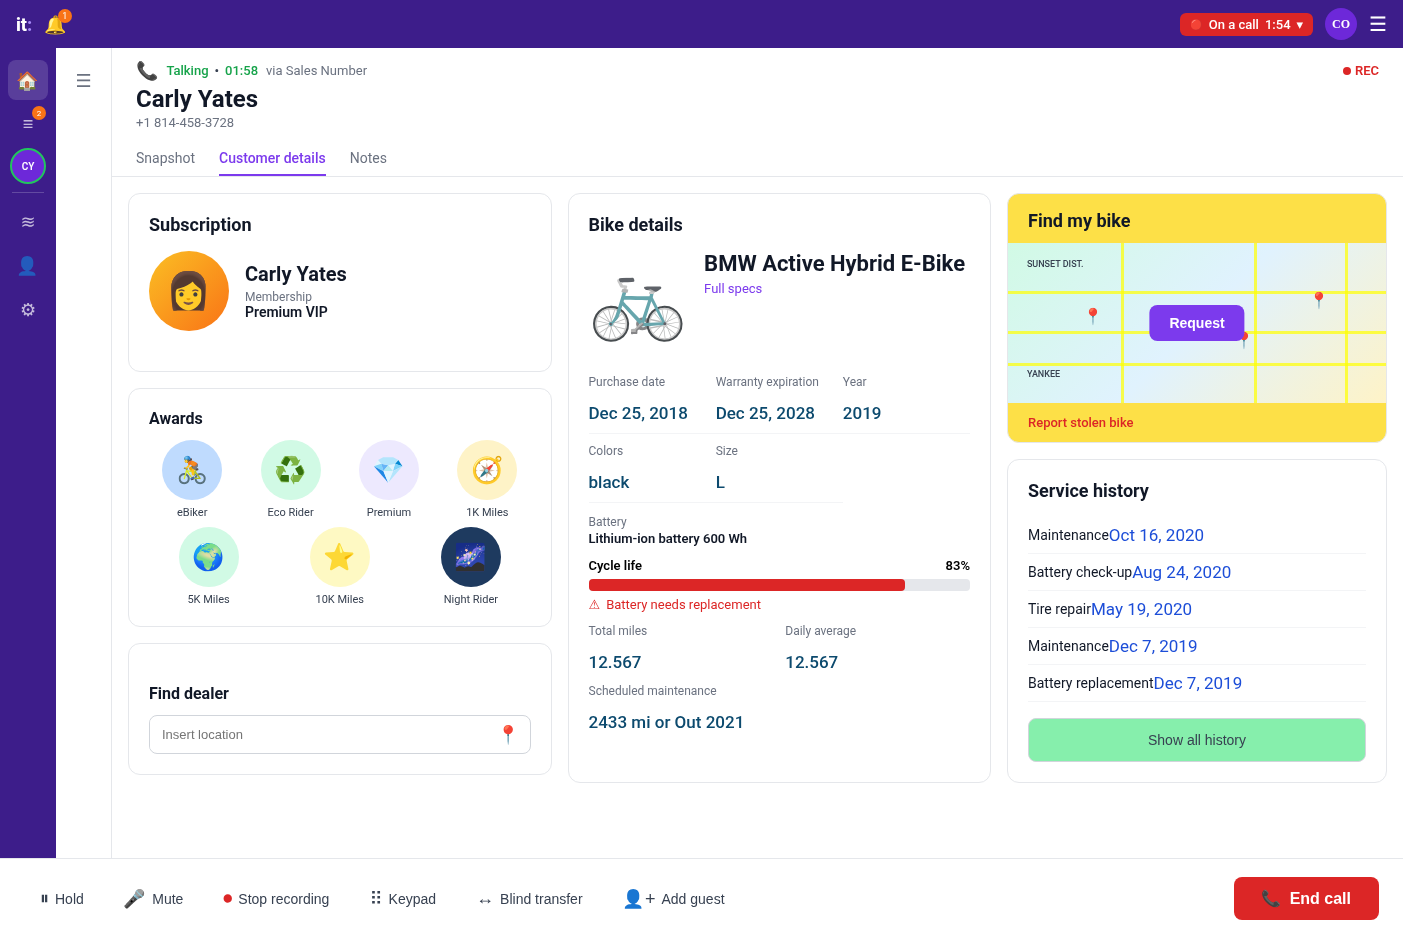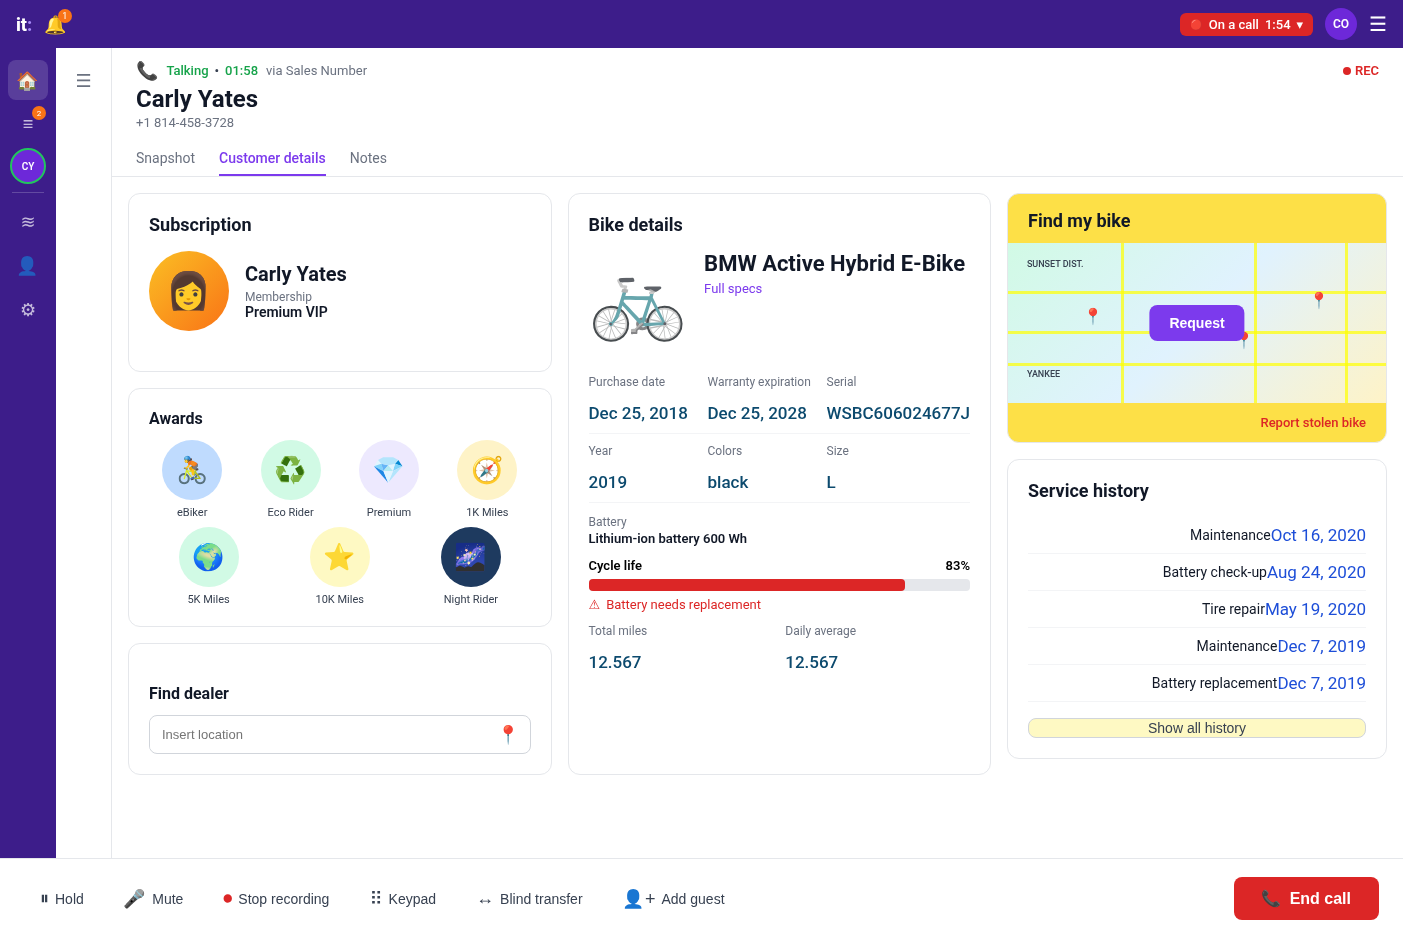--- a/index.html
+++ b/index.html
@@ -38,7 +38,7 @@
       width: 32px; height: 32px; border-radius: 50%;
       background: #6d28d9; color: white;
       display: flex; align-items: center; justify-content: center;
-      font-size: 12px; font-weight: 600;
+      font-size: 12px; font-weight: 600; font-family: Liberation Serif, serif;
     }
     .menu-lines { cursor: pointer; font-size: 20px; }
 

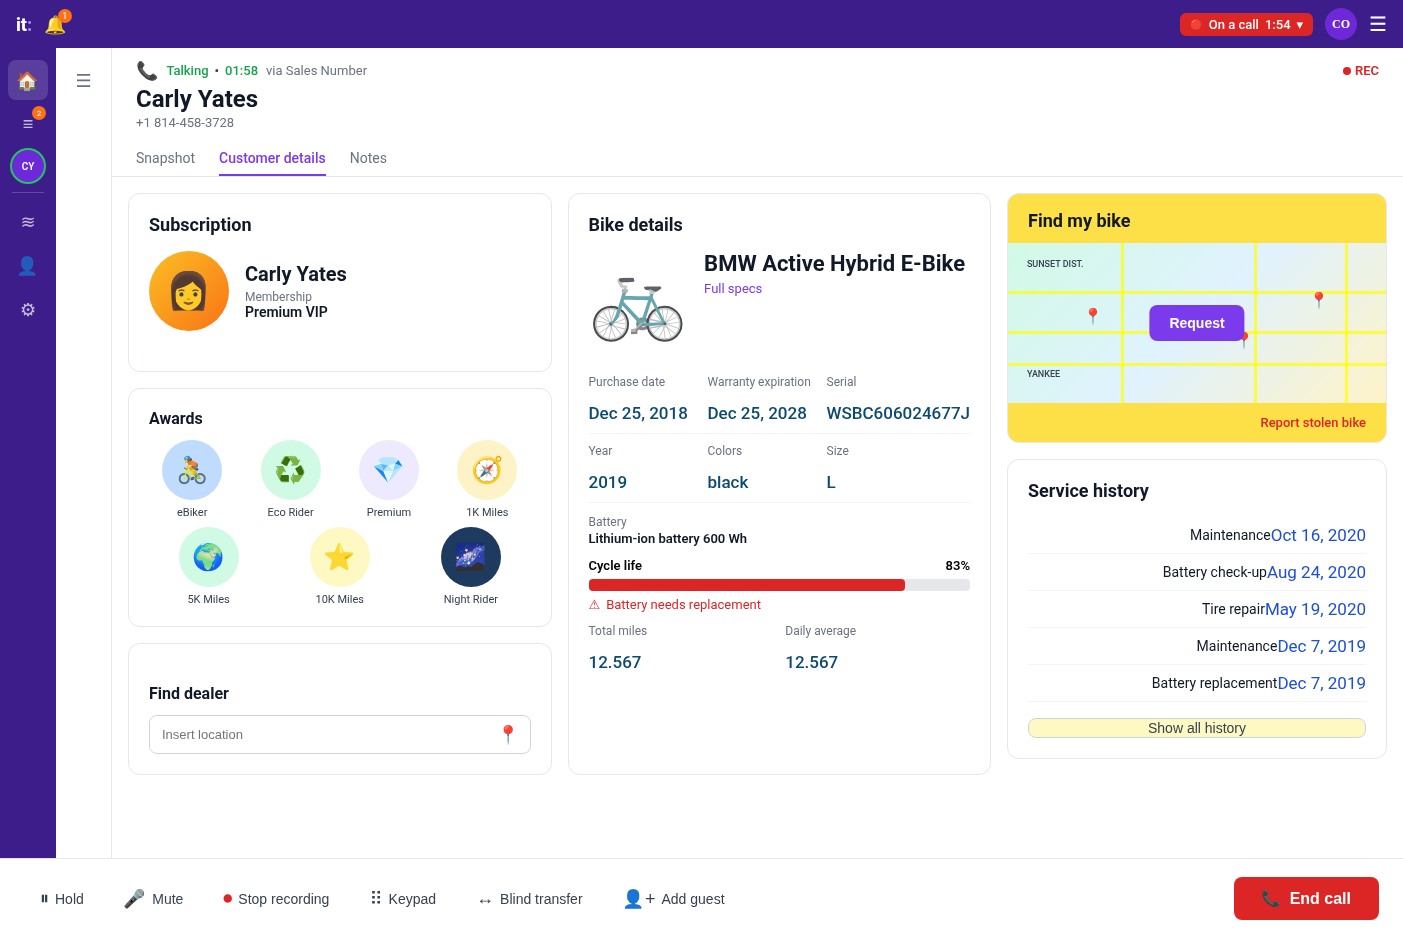--- a/index.html
+++ b/index.html
@@ -450,10 +450,6 @@
             <div class="bike-detail-row">
               <div class="bike-detail-label">Warranty expiration</div>
               <div class="bike-detail-value">Dec 25, 2028</div>
-            </div>
-            <div class="bike-detail-row">
-              <div class="bike-detail-label">Serial</div>
-              <div class="bike-detail-value">WSBC606024677J</div>
             </div>
             <div class="bike-detail-row">
               <div class="bike-detail-label">Year</div>

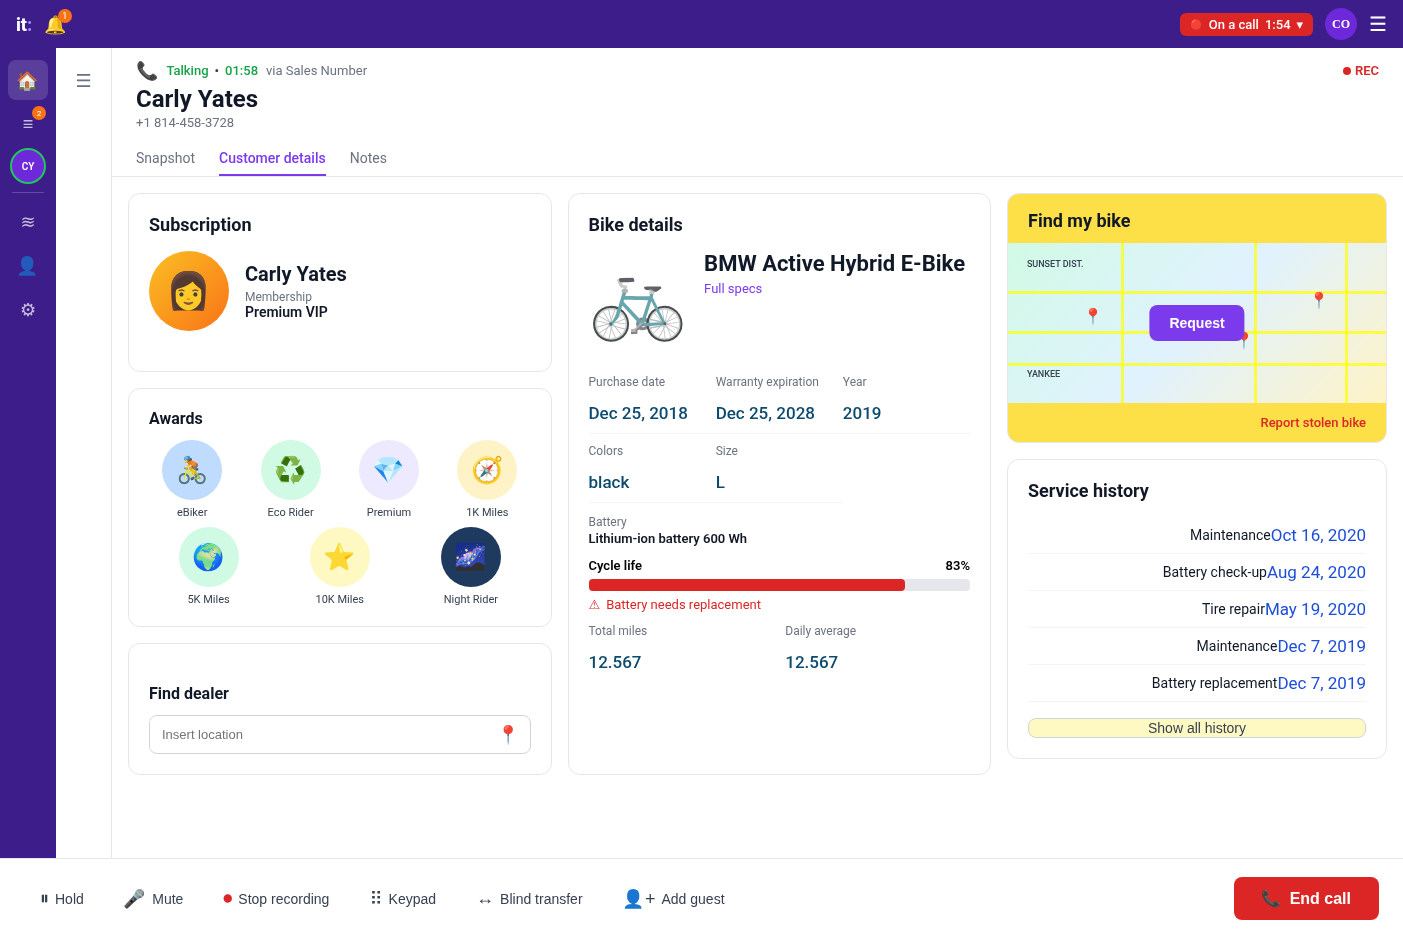--- a/index.html
+++ b/index.html
@@ -231,7 +231,7 @@
       cursor: pointer;
       top: 50%; left: 50%; transform: translate(-50%, -50%);
     }
-    .find-bike-footer { padding: 12px 20px; display: flex; justify-content: flex-end; }
+    .find-bike-footer { padding: 12px 20px; display: flex; }
     .report-stolen { color: #dc2626; font-size: 13px; cursor: pointer; font-weight: 500; }
 
     

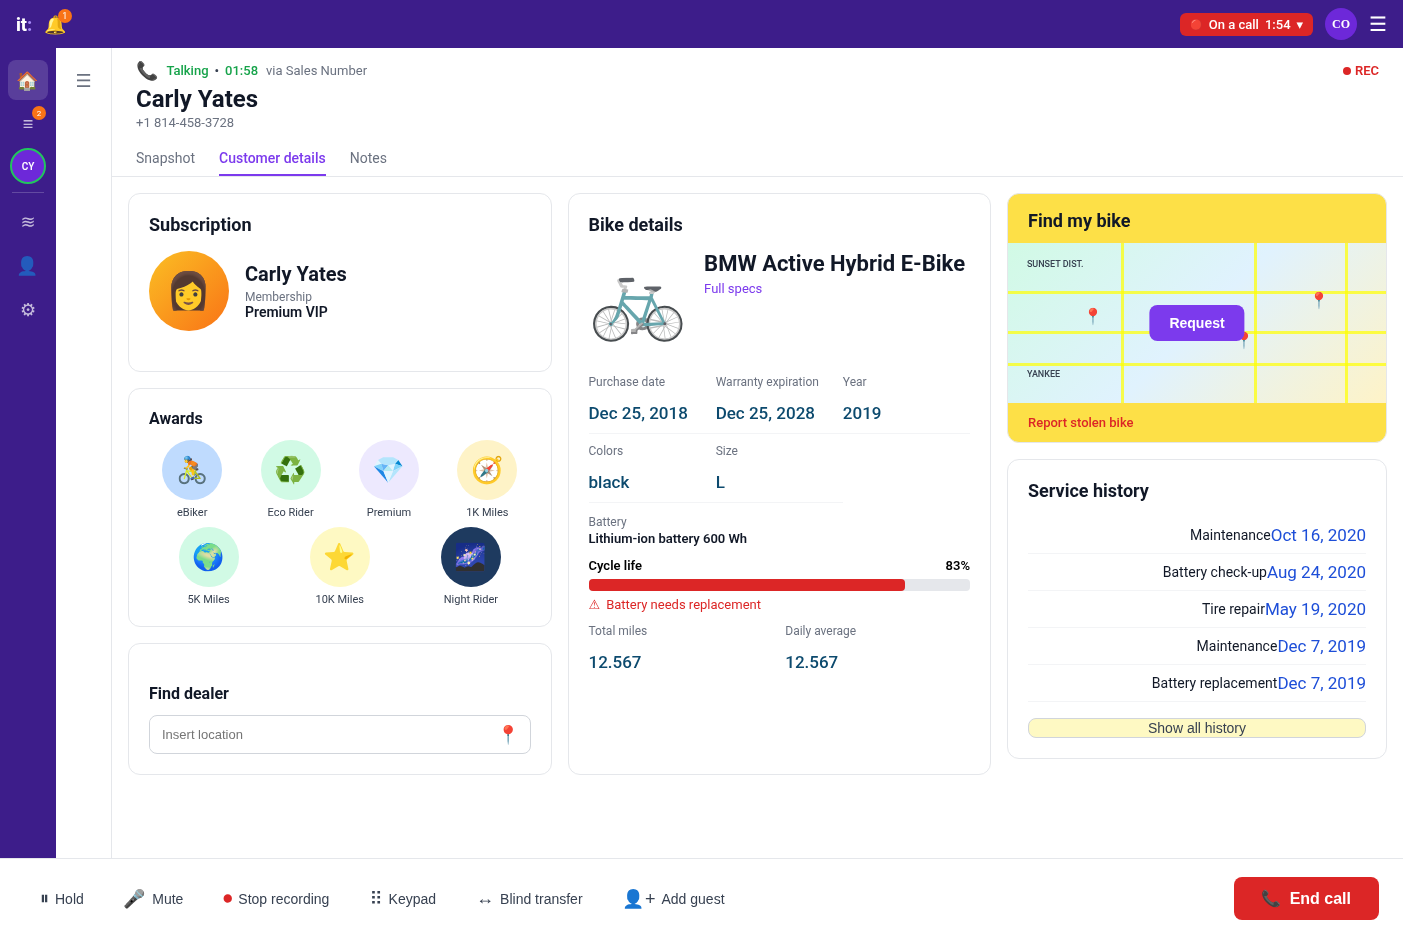--- a/index.html
+++ b/index.html
@@ -238,7 +238,7 @@
     .service-card { background: white; border: 1px solid #e5e7eb; border-radius: 12px; padding: 20px; }
     .service-title { font-size: 18px; font-weight: 700; color: #111827; margin-bottom: 16px; }
     .service-row {
-      display: flex; justify-content: flex-end; align-items: center;
+      display: flex; justify-content: flex-start; align-items: center;
       padding: 8px 0; border-bottom: 1px solid #f3f4f6;
     }
     .service-name { font-size: 14px; color: #111827; }

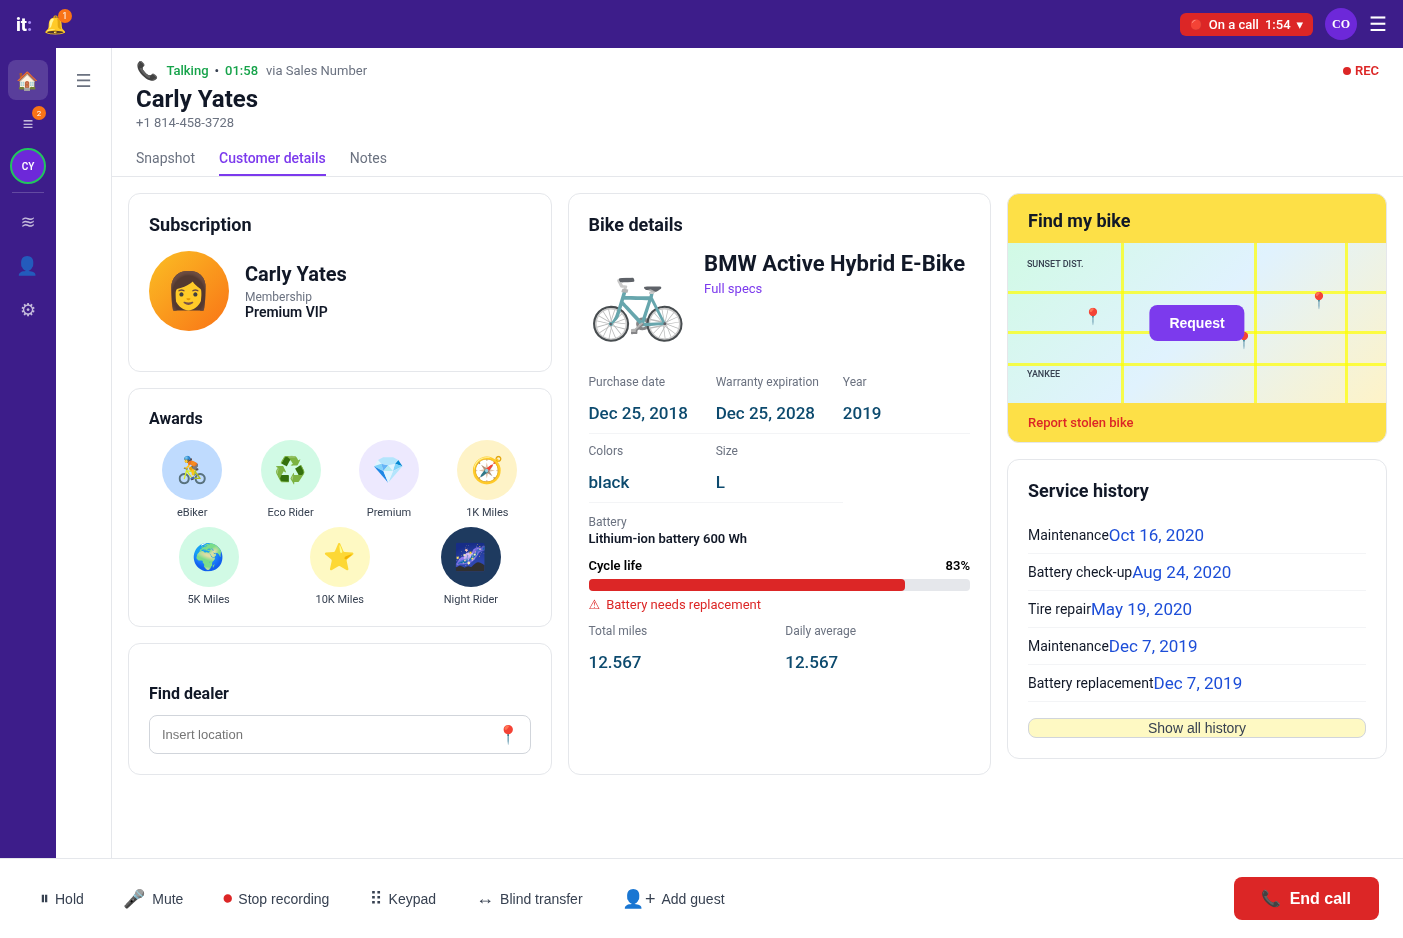--- a/index.html
+++ b/index.html
@@ -490,6 +490,10 @@
               <div class="bike-detail-label">Daily average</div>
               <div class="bike-detail-value">12.567</div>
             </div>
+          </div>
+          <div class="maint-section">
+            <div class="bike-detail-label">Scheduled maintenance</div>
+            <div class="bike-detail-value">2433 mi or Out 2021</div>
           </div>
         </div>
       </div>

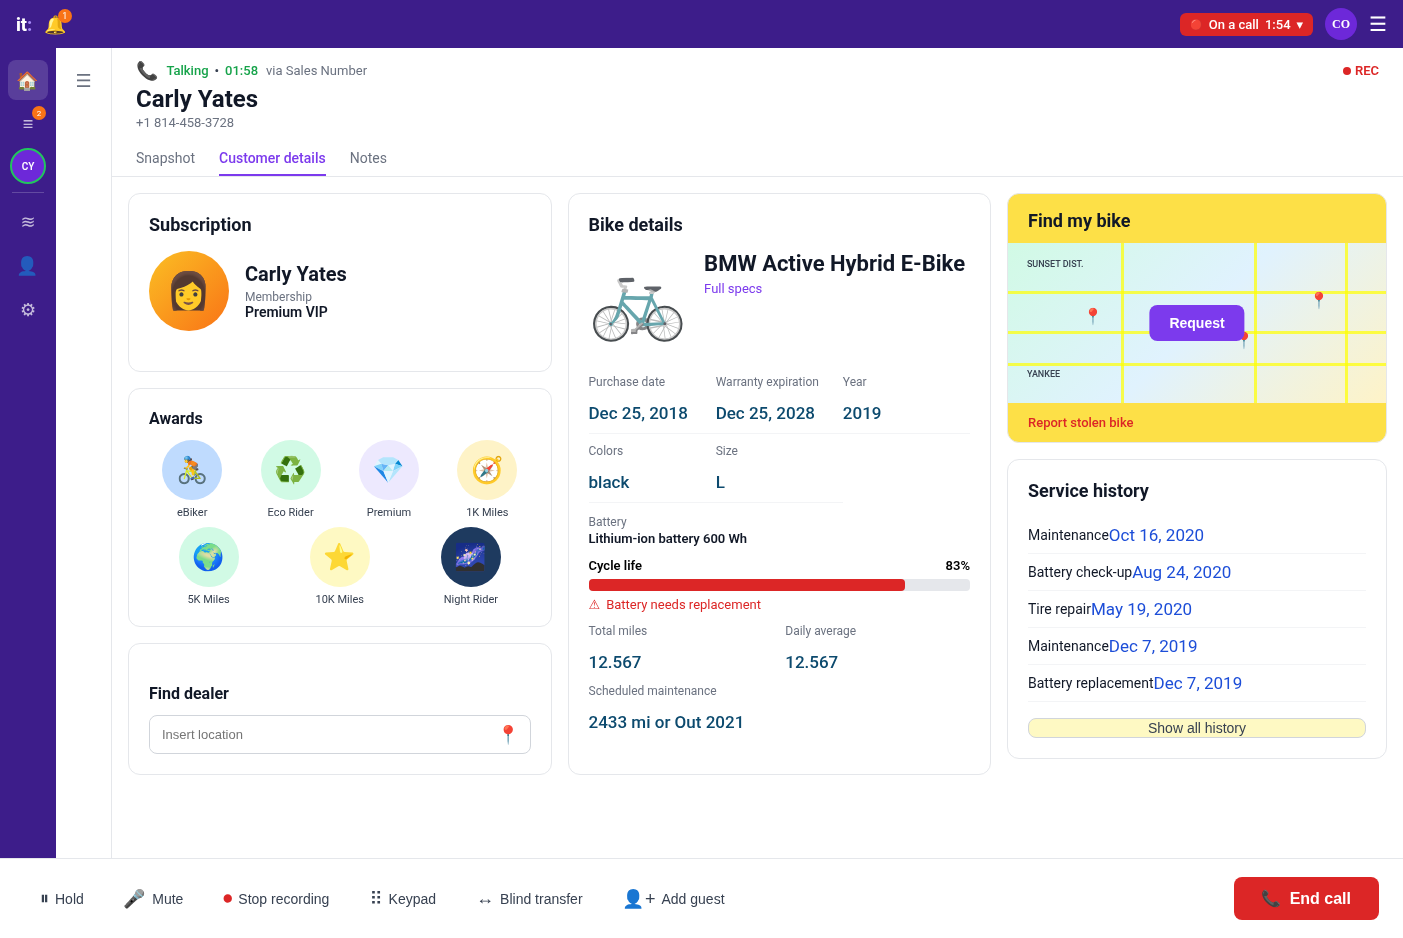--- a/index.html
+++ b/index.html
@@ -246,9 +246,9 @@
     .show-history-btn {
       display: block; width: 100%;
       margin-top: 16px;
-      padding: 1px;
+      padding: 13px;
       border: 1px solid #d1d5db;
-      background: #fef9c3;
+      background: #86efac;
       border-radius: 8px;
       font-size: 14px;
       color: #374151;

